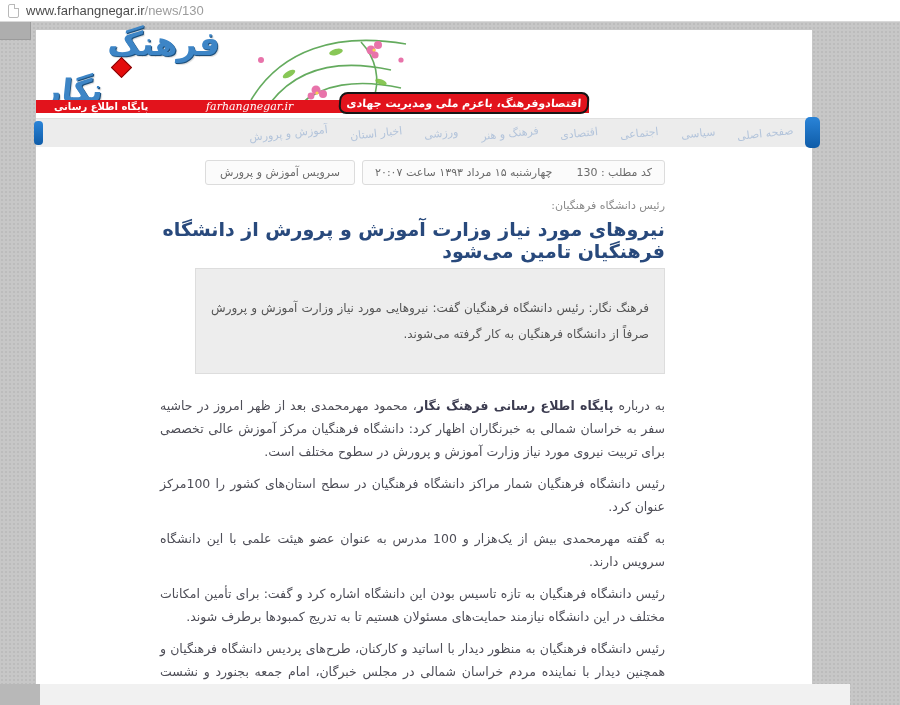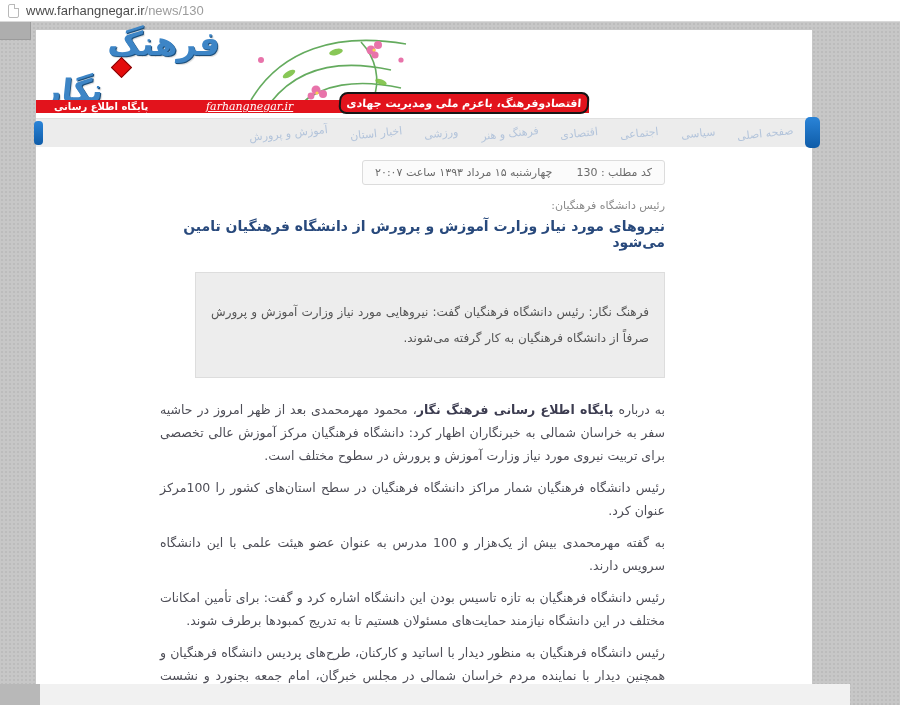--- a/index.html
+++ b/index.html
@@ -37,7 +37,7 @@
   .redstrip { position:absolute; left:0; top:70px; width:553px; height:13px; background:#e2131c; display:flex; align-items:center;padding-left:41px; }
   .tagline { position:absolute; left:18px; font-size:10px; font-weight:bold; color:#ffffff; line-height:13px; }
   .domain  { position:absolute; left:170px; font-size:11px; font-style:italic; color:#ffffff;
-             font-family:"DejaVu Serif", serif; line-height:13px;text-decoration:underline; }
+             font-family:"DejaVu Serif", serif; line-height:13px; }
   .slogan  { position:absolute; left:303px; top:62px; width:250px; height:22px; background:#e2131c;
              border:2px solid #151515; border-radius:8px; display:flex; align-items:center; justify-content:center;
              font-size:11px; font-weight:bold; color:#ffffff; white-space:nowrap; transform:skewX(-4deg); }

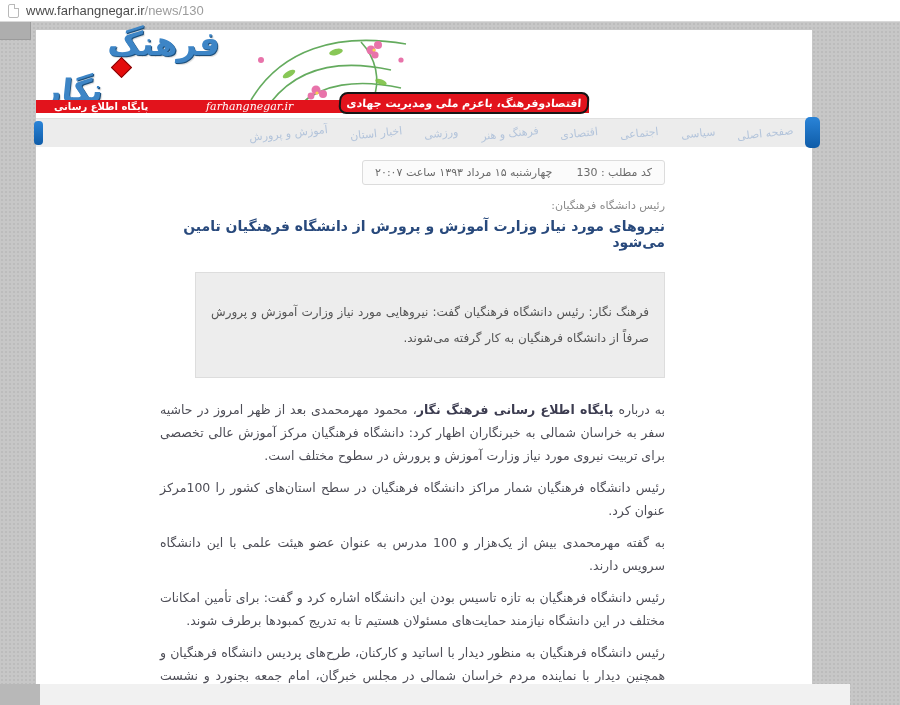--- a/index.html
+++ b/index.html
@@ -148,6 +148,7 @@
           <span>کد مطلب : 130</span>
           <span>چهارشنبه ۱۵ مرداد ۱۳۹۳ ساعت ۲۰:۰۷</span>
         </div>
+        <div class="service-box">سرویس آموزش و پرورش</div>
       </div>
 
       <div class="kicker">رئیس دانشگاه فرهنگیان:</div>

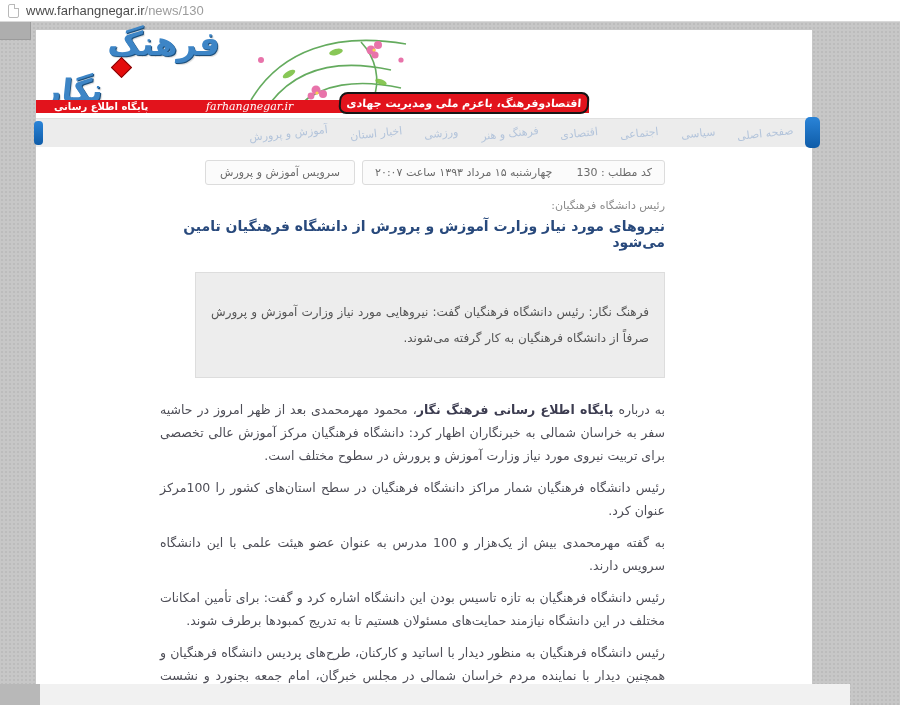--- a/index.html
+++ b/index.html
@@ -60,7 +60,7 @@
   .service-box { border:1px solid #dcdcdc; border-radius:3px; background:#fbfbfb; color:#6b6b6b;
                  font-size:11px; padding:5px 14px; margin-left:45px; white-space:nowrap; }
   .kicker { font-size:11px; color:#8a8a8a; margin-bottom:6px; }
-  .title  { font-size:14px; font-weight:bold; color:#28497c; margin-bottom:22px; }
+  .title  { font-size:19px; font-weight:bold; color:#28497c; margin-bottom:6px; }
   .lead   { background:#ededed; border:1px solid #dddddd; margin-left:35px; padding:26px 15px;
             font-size:12px; color:#555555; line-height:26px; text-align:justify; }
   .body-text { margin-top:20px; }

